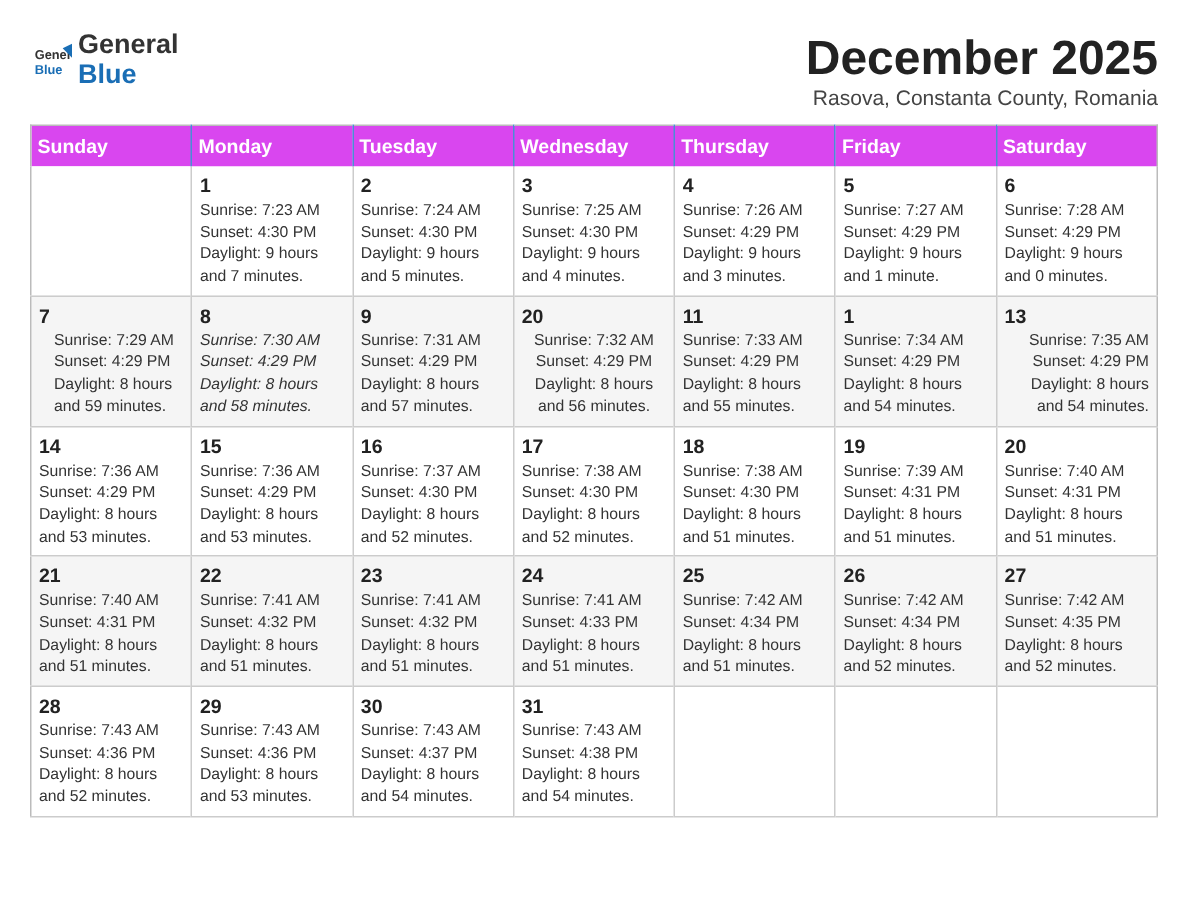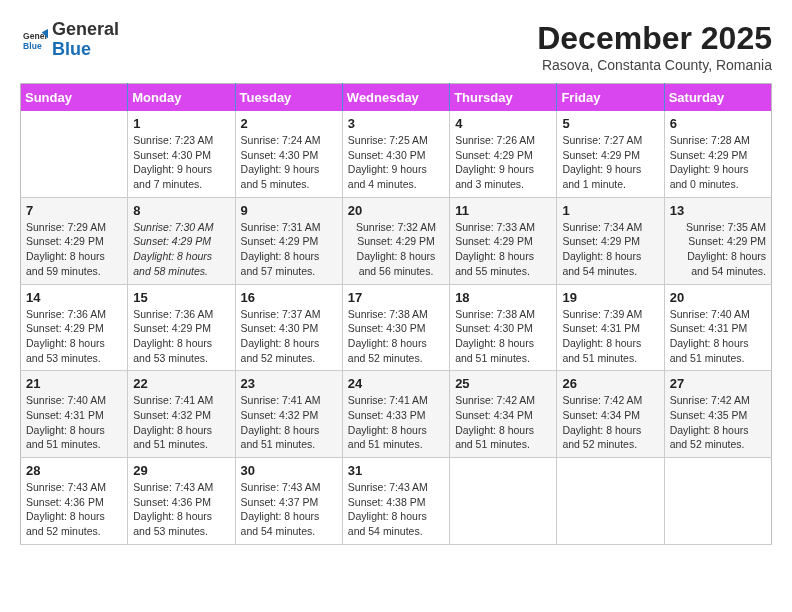--- a/index.html
+++ b/index.html
@@ -179,7 +179,7 @@
       <tr>
         <td>
           <span class="day-num">7</span>
-          <div class="day-info" style="white-space: pre-line;">Sunrise: 7:29 AM
+          <div class="day-info" style="white-space: pre-line; margin-left: 10px;">Sunrise: 7:29 AM
 Sunset: 4:29 PM
 Daylight: 8 hours
 and 59 minutes.</div>

